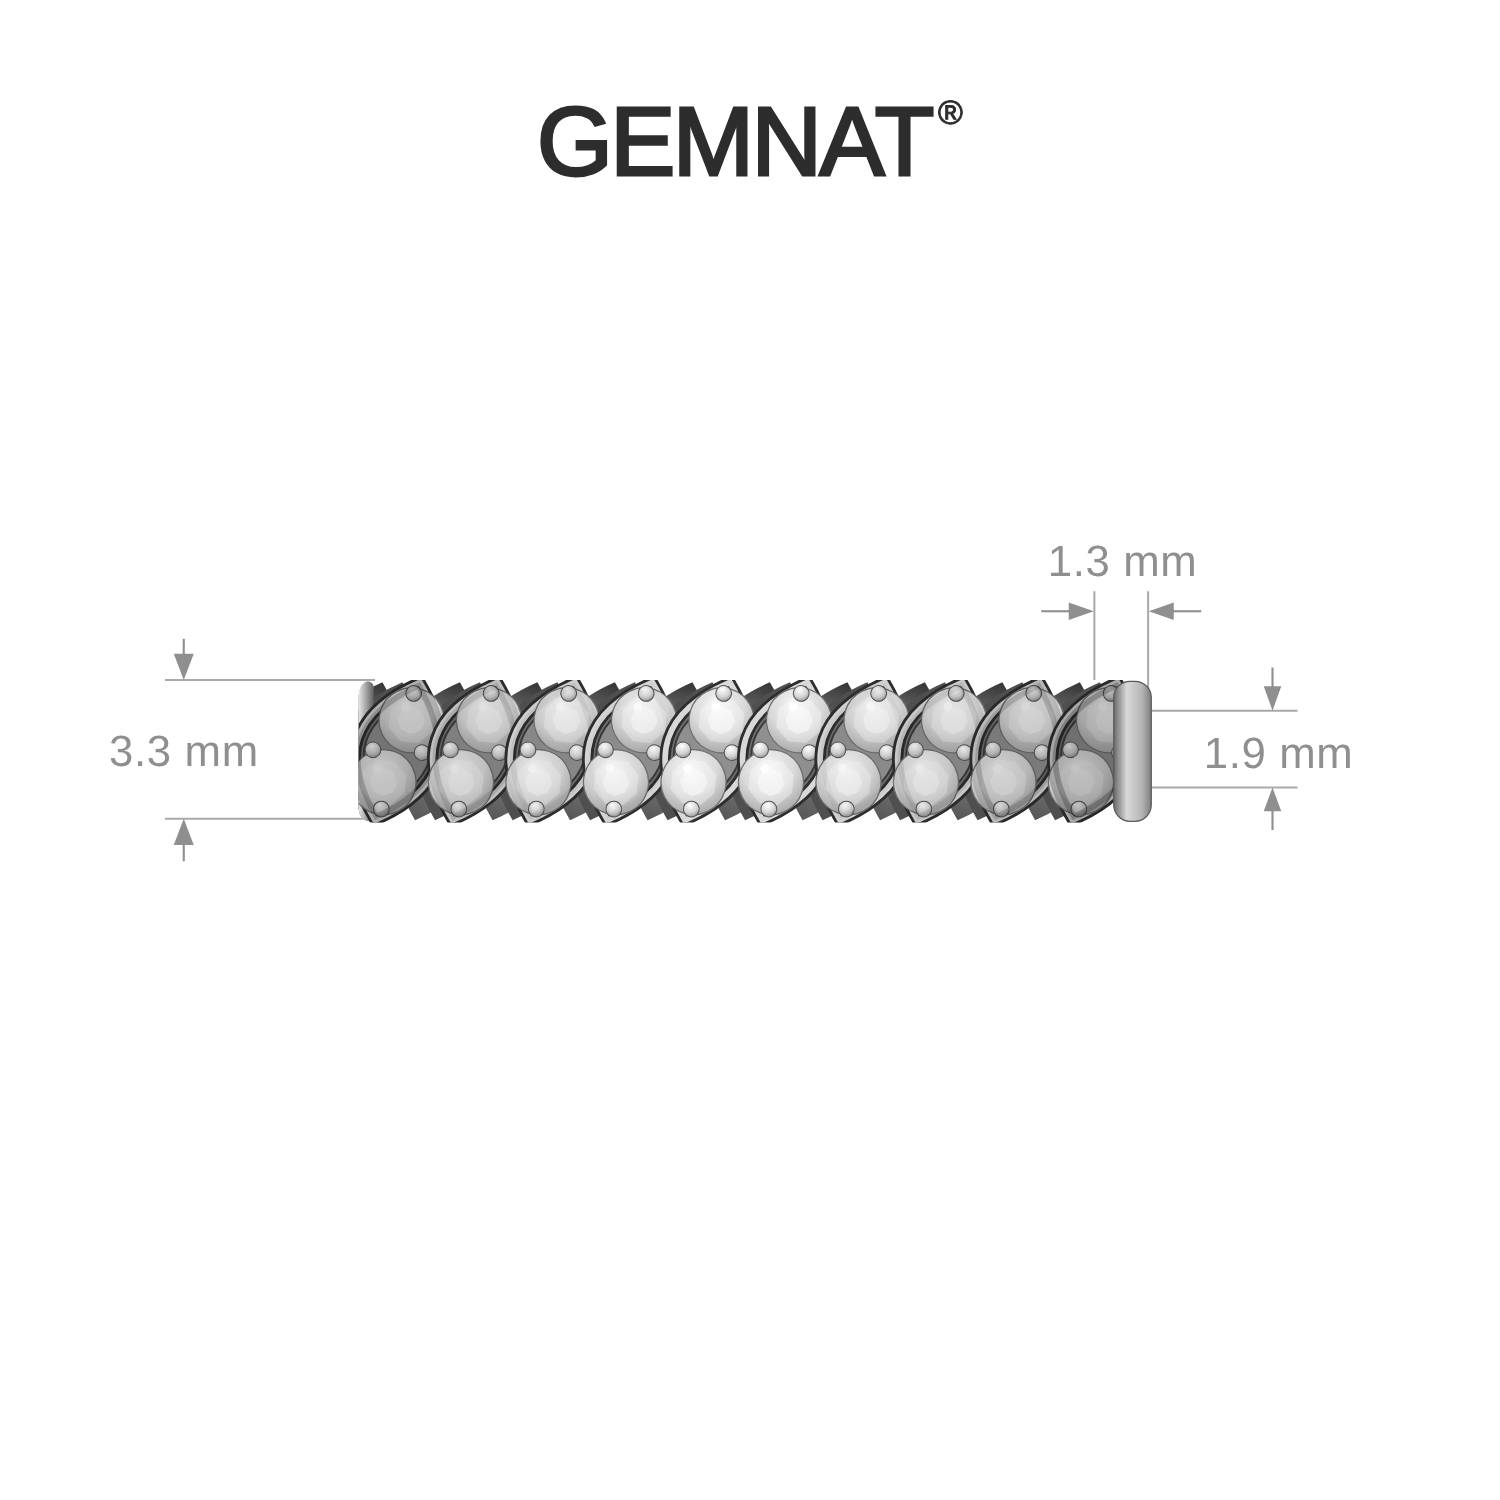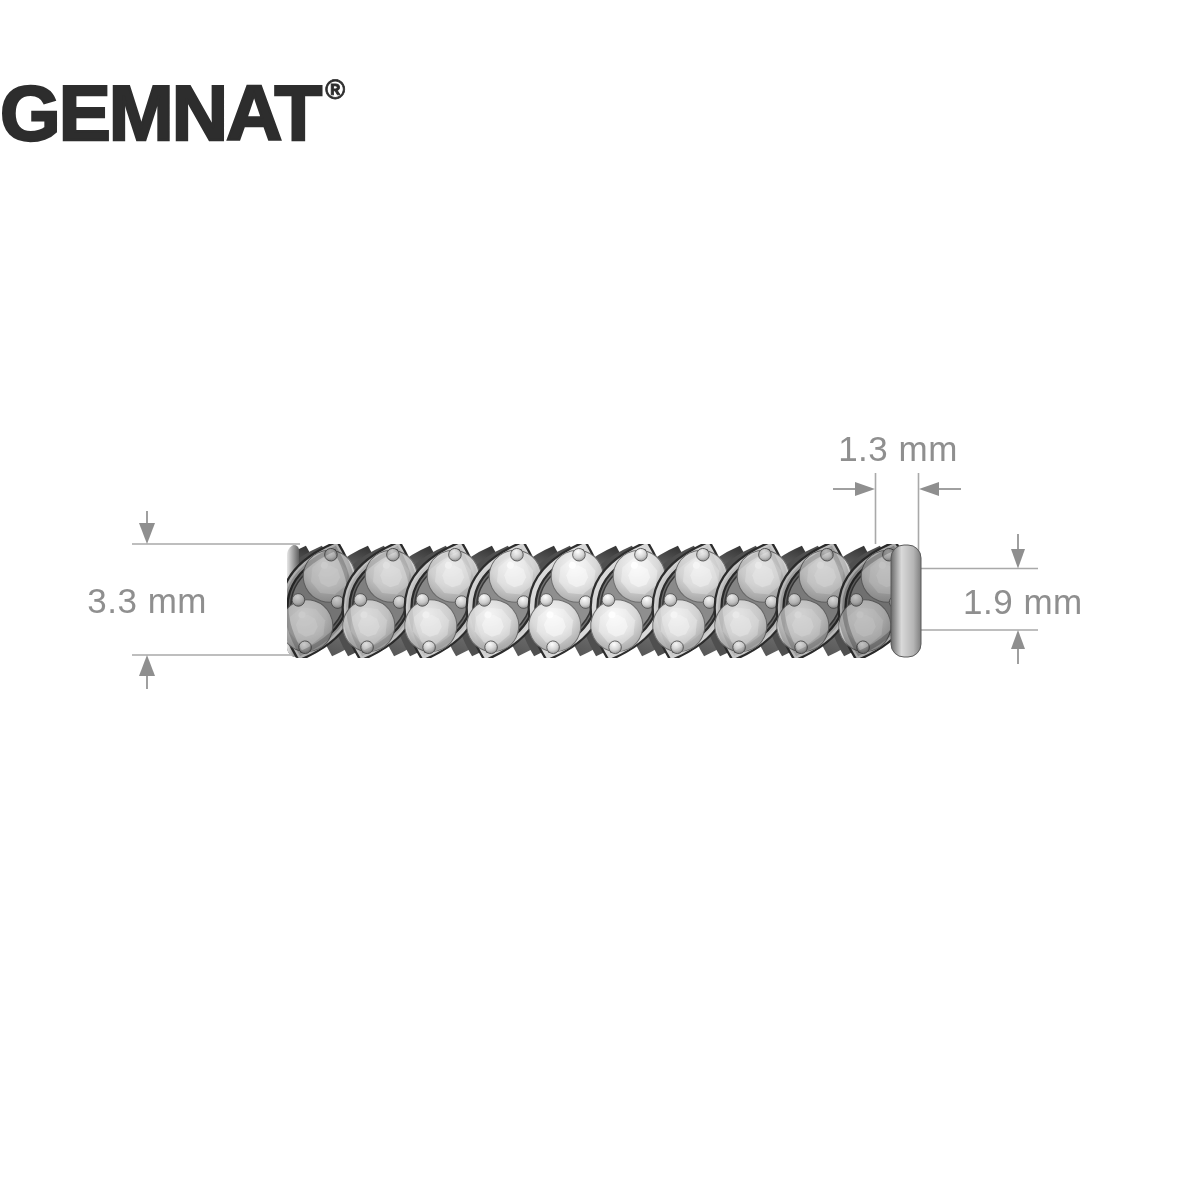--- a/index.html
+++ b/index.html
@@ -10,8 +10,8 @@
   }
   .logo{
     position:absolute;top:74px;left:0;width:1200px;
-    display:flex;align-items:flex-start;
-    color:var(--logo,#2d2d2d);font-weight:700;
+    display:flex;justify-content:center;align-items:flex-start;
+    color:var(--logo,#2d2d2d);font-weight:400;
     user-select:none;
   }
   .logo-text{

